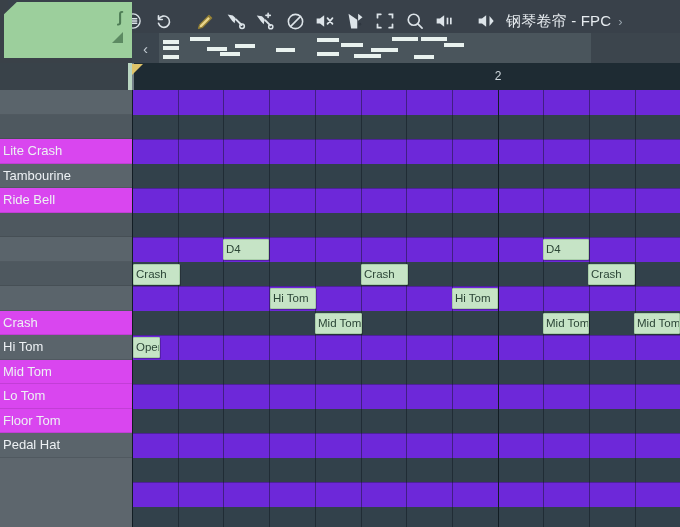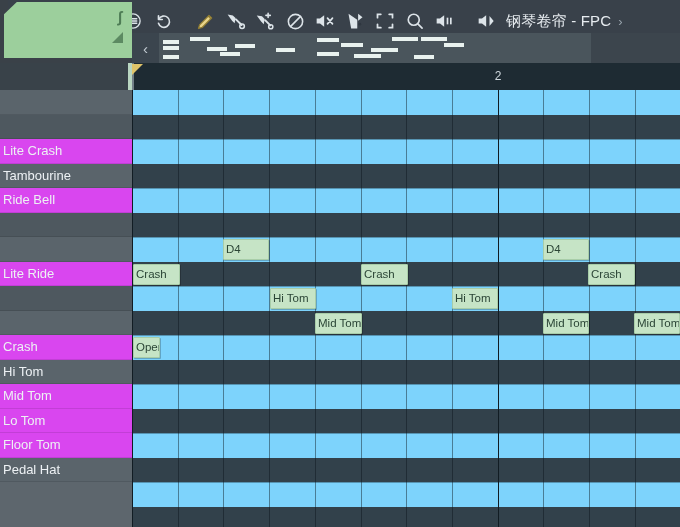--- a/index.html
+++ b/index.html
@@ -157,7 +157,7 @@
   .grid {
     position: absolute; left: 132px; top: 90px;
     width: 548px; height: 437px;
-    background: #7dd3fc;
+    background: #6d28d9;
     overflow: hidden;
   }
   .grid-row {

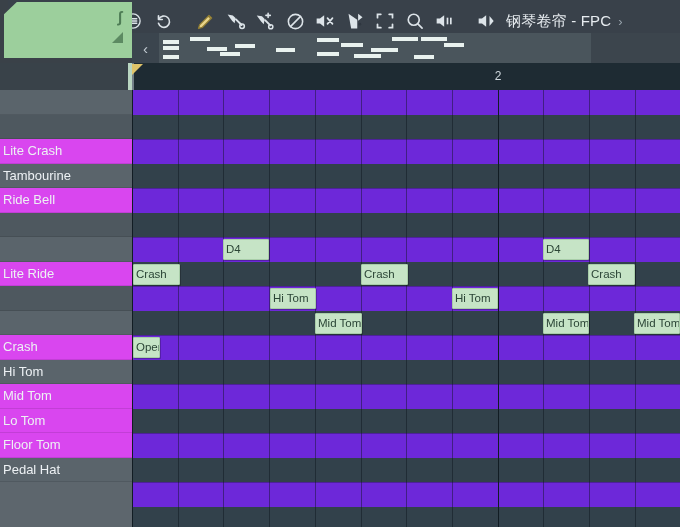--- a/index.html
+++ b/index.html
@@ -387,9 +387,6 @@
       </div>
       <div class="track-row shade-a">
         <span></span>
-      </div>
-      <div class="track-row shade-b">
-        <span>Lite Ride</span>
       </div>
       <div class="track-row shade-c">
         <span></span>

